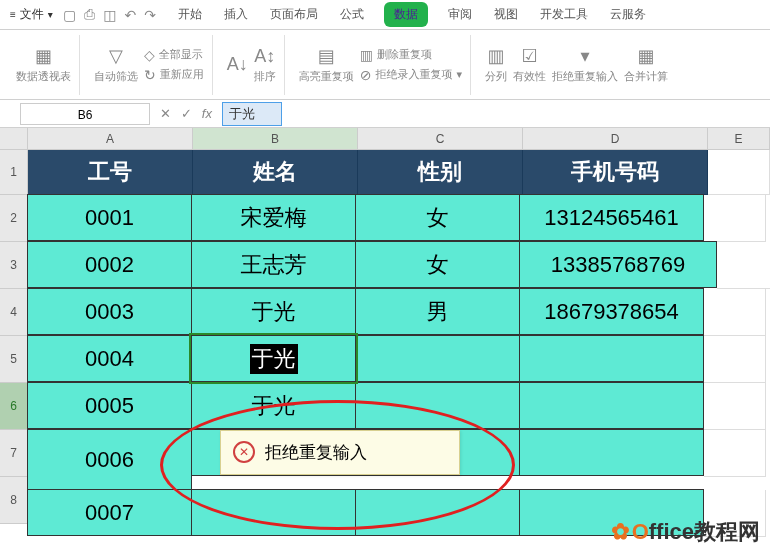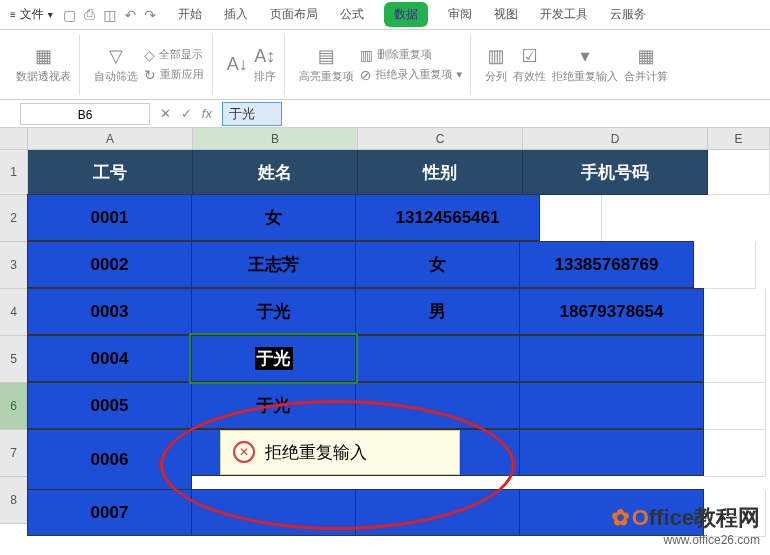--- a/index.html
+++ b/index.html
@@ -43,7 +43,7 @@
     .row-h.active { background: #b0d0b0; color: #2a7a2a; }
     .cells { position: absolute; left: 28px; top: 22px; }
     .cell-row { display: flex; }
-    .cell { border-right: 1px solid #ddd; border-bottom: 1px solid #ddd; display: flex; align-items: center; justify-content: center; font-size: 17px; background: #fff; position: relative; }
+    .cell { border-right: 1px solid #ddd; border-bottom: 1px solid #ddd; display: flex; align-items: center; justify-content: center; font-size: 22px; background: #fff; position: relative; }
     .hdr-cell { background: #2a4a6a; color: #fff; font-weight: bold; border-right: 1px solid #1a3a5a; border-bottom: 1px solid #1a3a5a; }
     .data-cell { background: #1d4ed8; color: #000; border: 1px solid #333; margin: -1px 0 0 -1px; font-weight: bold; }
     .editing { outline: 2px solid #2a8a2a; z-index: 5; }

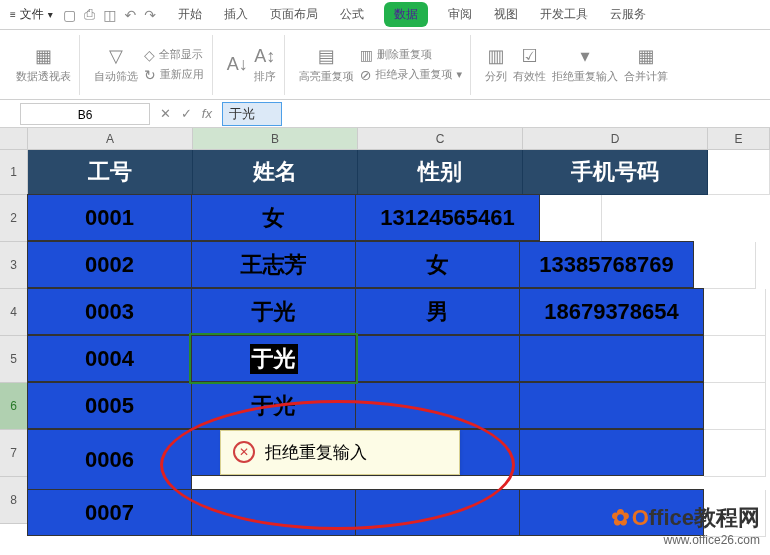--- a/index.html
+++ b/index.html
@@ -45,7 +45,7 @@
     .cell-row { display: flex; }
     .cell { border-right: 1px solid #ddd; border-bottom: 1px solid #ddd; display: flex; align-items: center; justify-content: center; font-size: 22px; background: #fff; position: relative; }
     .hdr-cell { background: #2a4a6a; color: #fff; font-weight: bold; border-right: 1px solid #1a3a5a; border-bottom: 1px solid #1a3a5a; }
-    .data-cell { background: #1d4ed8; color: #000; border: 1px solid #333; margin: -1px 0 0 -1px; font-weight: bold; }
+    .data-cell { background: #5eead4; color: #000; border: 1px solid #333; margin: -1px 0 0 -1px; }
     .editing { outline: 2px solid #2a8a2a; z-index: 5; }
     .sel-text { background: #000; color: #fff; padding: 0 2px; }
     

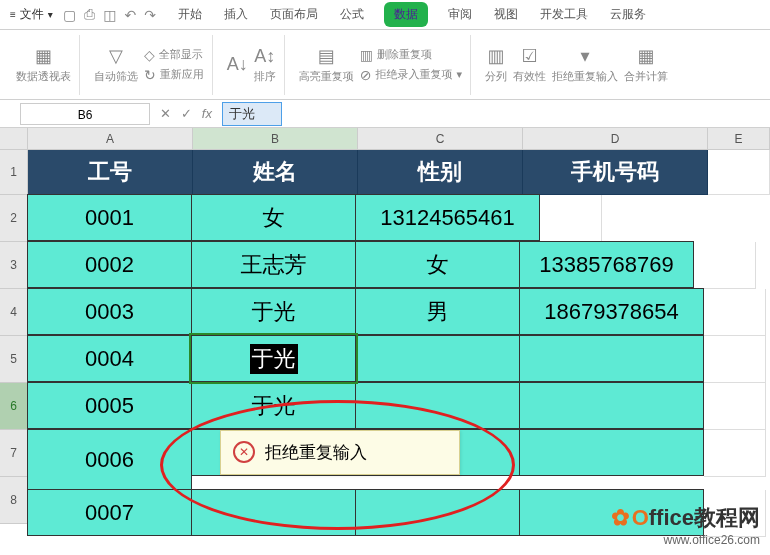--- a/index.html
+++ b/index.html
@@ -202,6 +202,7 @@
       </div>
       <div class="cell-row">
         <div class="cell data-cell" style="width: 165px; height: 47px;">0001</div>
+        <div class="cell data-cell" style="width: 165px; height: 47px;">宋爱梅</div>
         <div class="cell data-cell" style="width: 165px; height: 47px;">女</div>
         <div class="cell data-cell" style="width: 185px; height: 47px;">13124565461</div>
         <div class="cell" style="width: 62px; height: 47px;"></div>

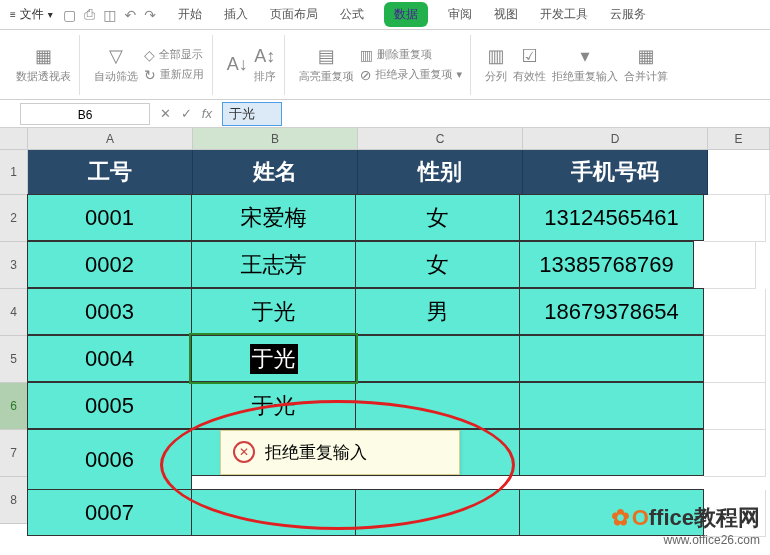--- a/index.html
+++ b/index.html
@@ -211,7 +211,7 @@
         <div class="cell data-cell" style="width: 165px; height: 47px;">0002</div>
         <div class="cell data-cell" style="width: 165px; height: 47px;">王志芳</div>
         <div class="cell data-cell" style="width: 165px; height: 47px;">女</div>
-        <div class="cell data-cell" style="width: 175px; height: 47px;">13385768769</div>
+        <div class="cell data-cell" style="width: 198px; height: 47px;">13385768769</div>
         <div class="cell" style="width: 62px; height: 47px;"></div>
       </div>
       <div class="cell-row">

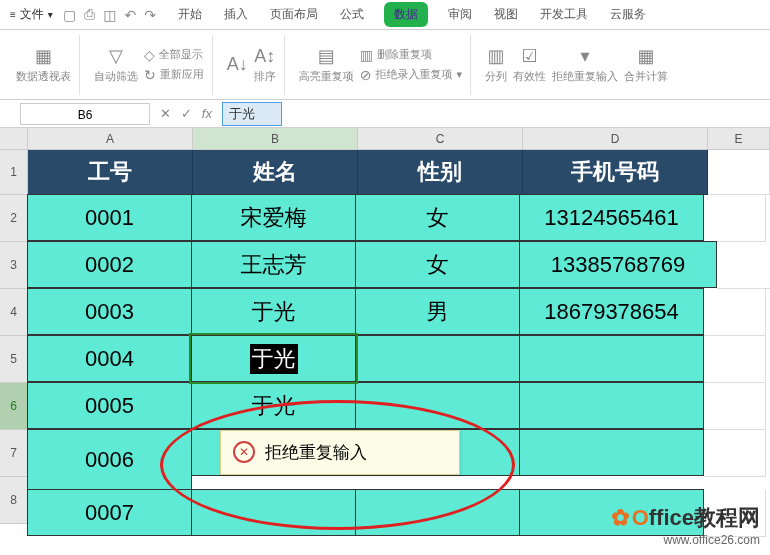--- a/index.html
+++ b/index.html
@@ -267,7 +267,6 @@
   <div class="wm-main">
     <span style="color:#e87020;margin-right:2px;">✿</span><span class="o">O</span><span class="rest">ffice教程网</span>
   </div>
-  <div class="wm-sub">www.office26.com</div>
 </div>
 
 </body></html>

